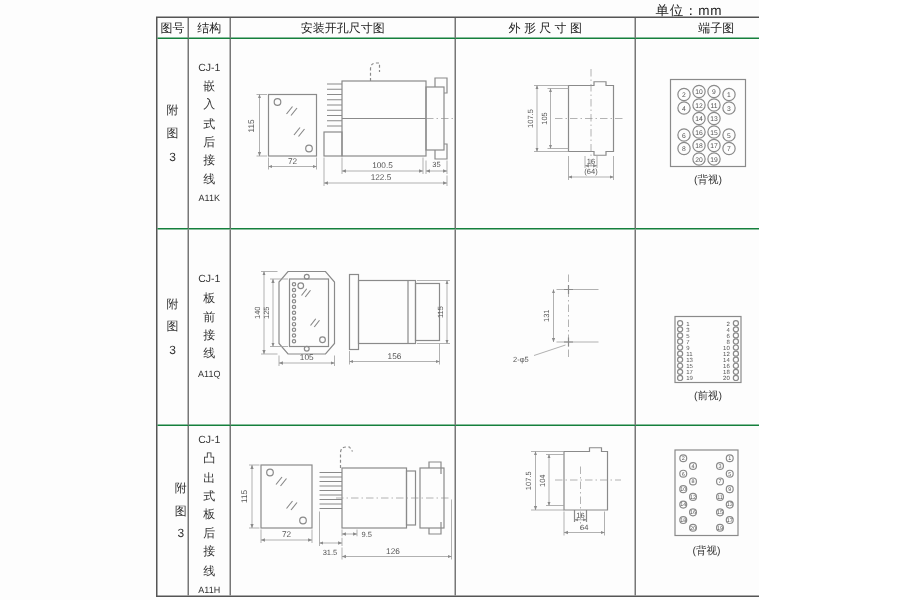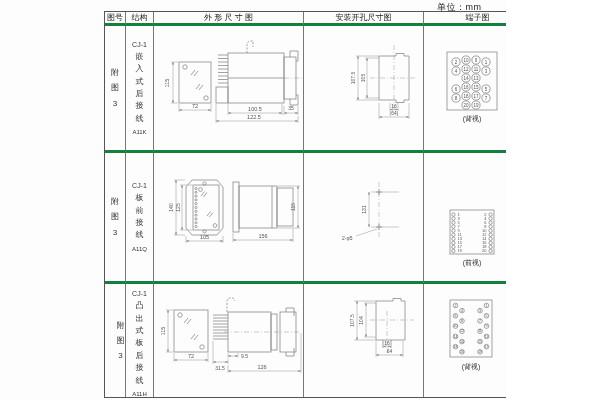--- a/index.html
+++ b/index.html
@@ -10,7 +10,7 @@
        display:grid;grid-template-columns:21px 28px 150px 120px 107px;
        grid-template-rows:14px 127px 131px 113px;
        border:1px solid #555;box-sizing:content-box;background:#fdfdfd;}
-  .cell{border-right:1px solid #777;border-bottom:3px solid #15803d;position:relative;
+  .cell{border-right:1px solid #777;border-bottom:1px solid #15803d;position:relative;
         display:flex;align-items:center;justify-content:center;overflow:hidden;box-sizing:border-box;}
   .lastc{border-right:none;} .lastr{border-bottom:none;justify-content:flex-end;}
   .hd{font-size:8px;color:#222;white-space:nowrap;}

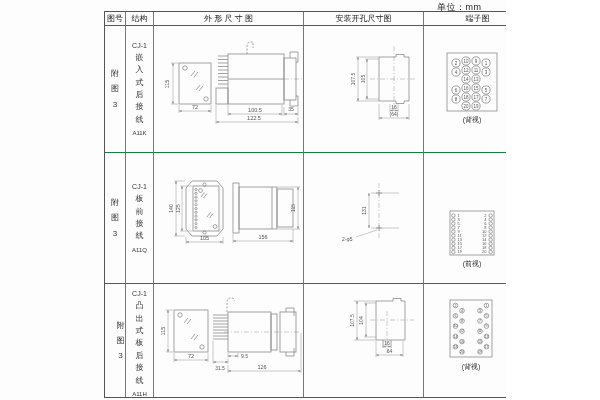--- a/index.html
+++ b/index.html
@@ -51,8 +51,8 @@
 
     <div class="cell hd">图号</div>
     <div class="cell hd">结构</div>
+    <div class="cell hd">安装开孔尺寸图</div>
     <div class="cell hd">外 形 尺 寸 图</div>
-    <div class="cell hd">安装开孔尺寸图</div>
     <div class="cell hd lastc">端子图</div>
 
     <div class="cell">

